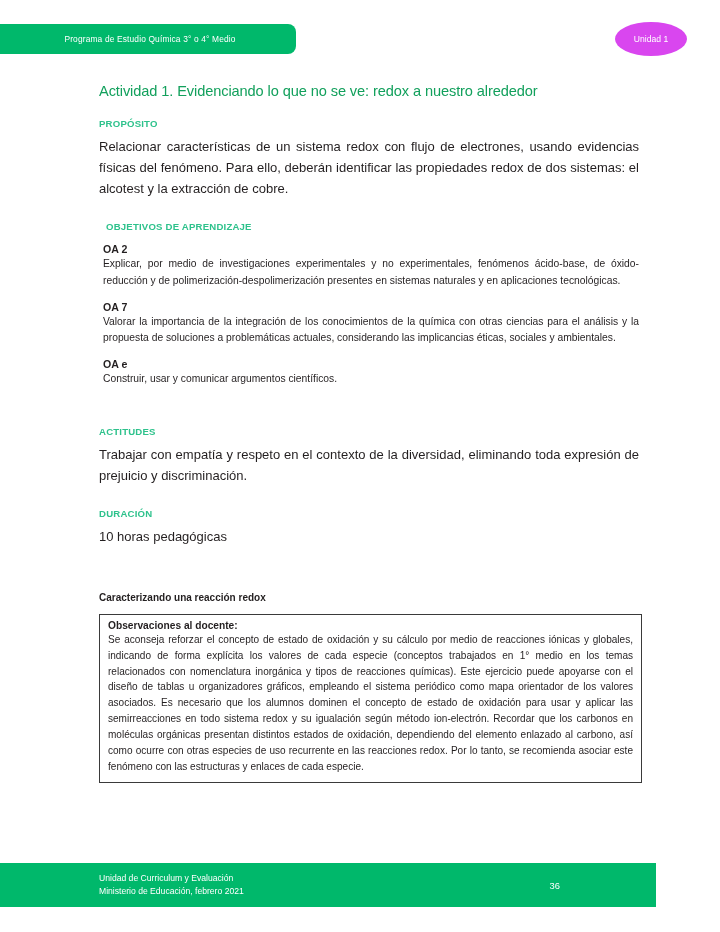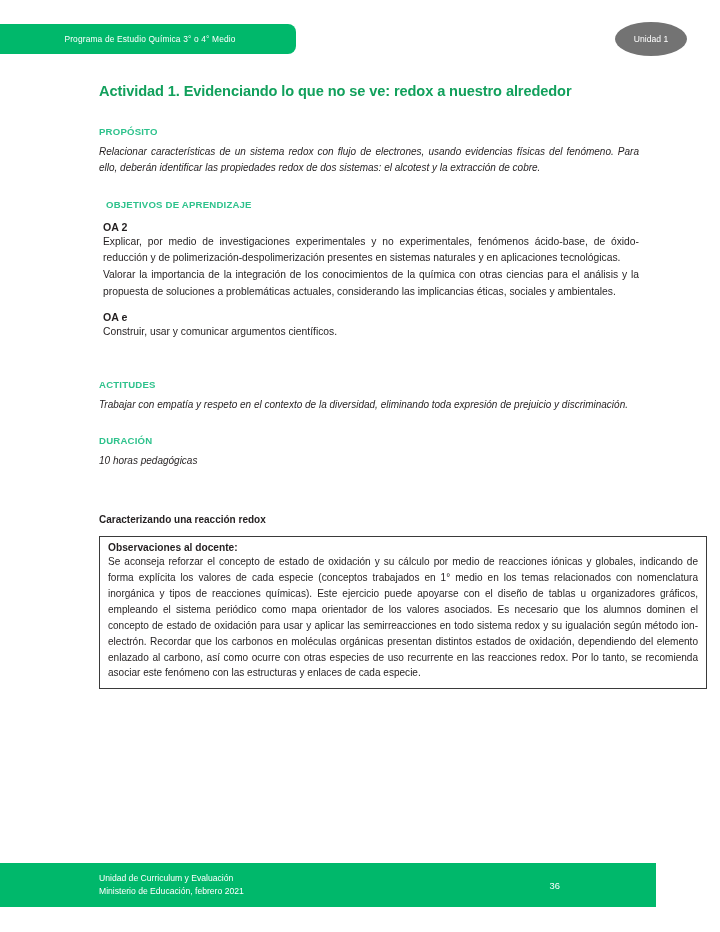--- a/index.html
+++ b/index.html
@@ -54,7 +54,7 @@
     width: 72px;
     height: 34px;
     border-radius: 50%;
-    background: #737373;
+    background: #d946ef;
     display: flex;
     align-items: center;
     justify-content: center;

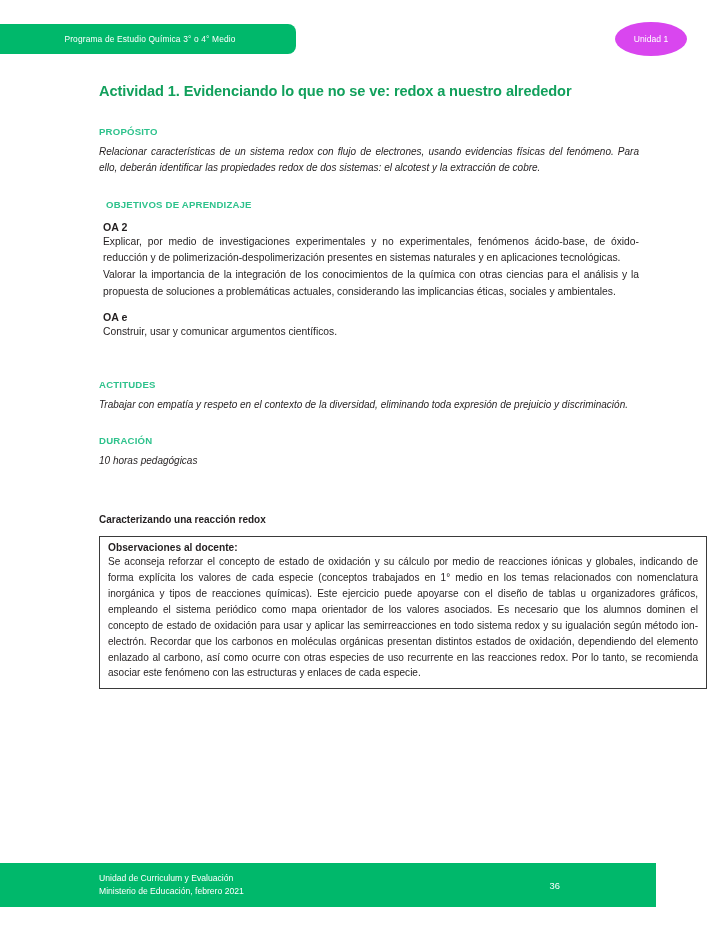--- a/index.html
+++ b/index.html
@@ -76,11 +76,11 @@
 
   .activity-title {
     font-size: 14.6px;
-    font-weight: bold;
+    font-weight: normal;
     color: #12a05c;
     letter-spacing: -0.1px;
     line-height: 1.25;
-    margin-bottom: 26px;
+    margin-bottom: 18px;
   }
   .activity-title .t-num { color: #12a05c; }
 

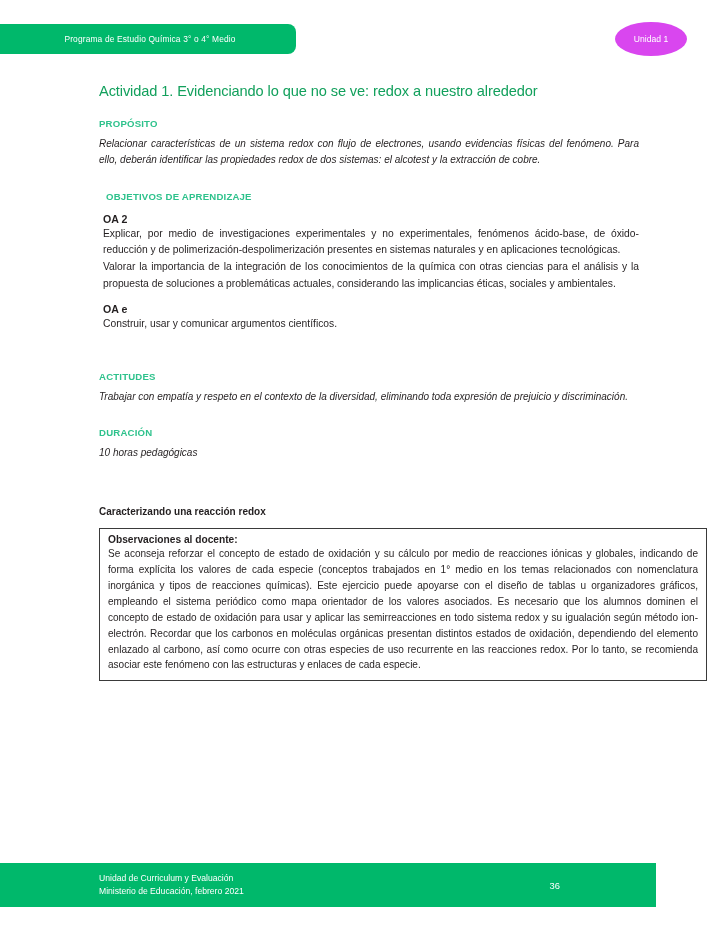--- a/index.html
+++ b/index.html
@@ -95,11 +95,10 @@
   .section-label.indent { margin-left: 7px; }
 
   .body-text {
-    font-size: 10px;
+    font-size: 13px;
     line-height: 1.62;
     text-align: justify;
     color: #231f20;
-    font-style: italic;
   }
 
   .oa-block { margin-left: 4px; }

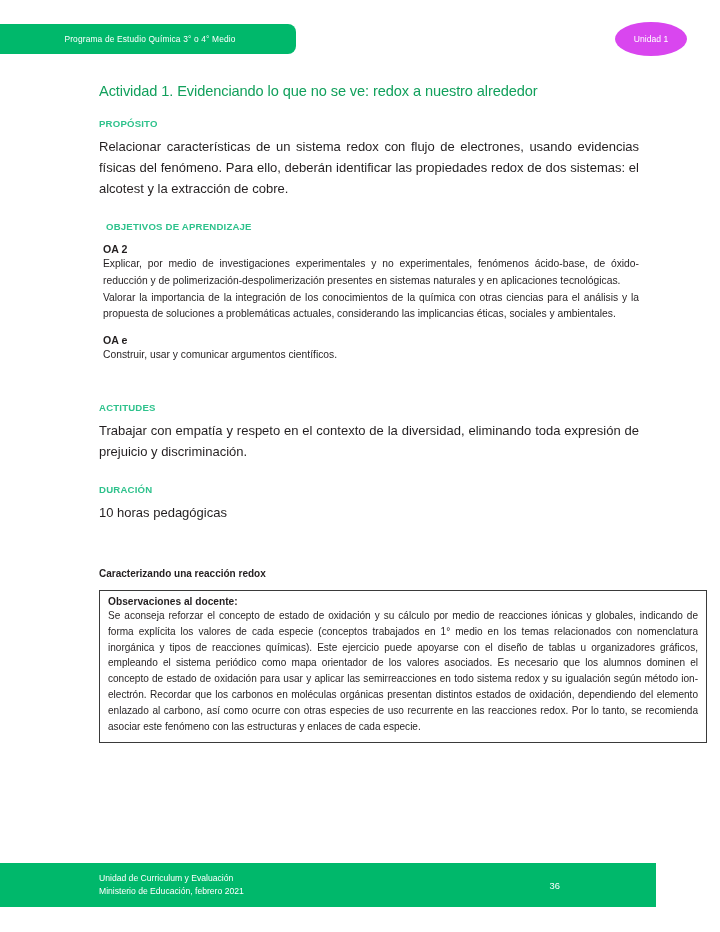--- a/index.html
+++ b/index.html
@@ -212,6 +212,7 @@
   </div>
 
   <div class="oa-block">
+    <div class="oa-title">OA 7</div>
     <div class="oa-text">Valorar la importancia de la integración de los conocimientos de la química con otras ciencias para el análisis y la propuesta de soluciones a problemáticas actuales, considerando las implicancias éticas, sociales y ambientales.</div>
   </div>
 

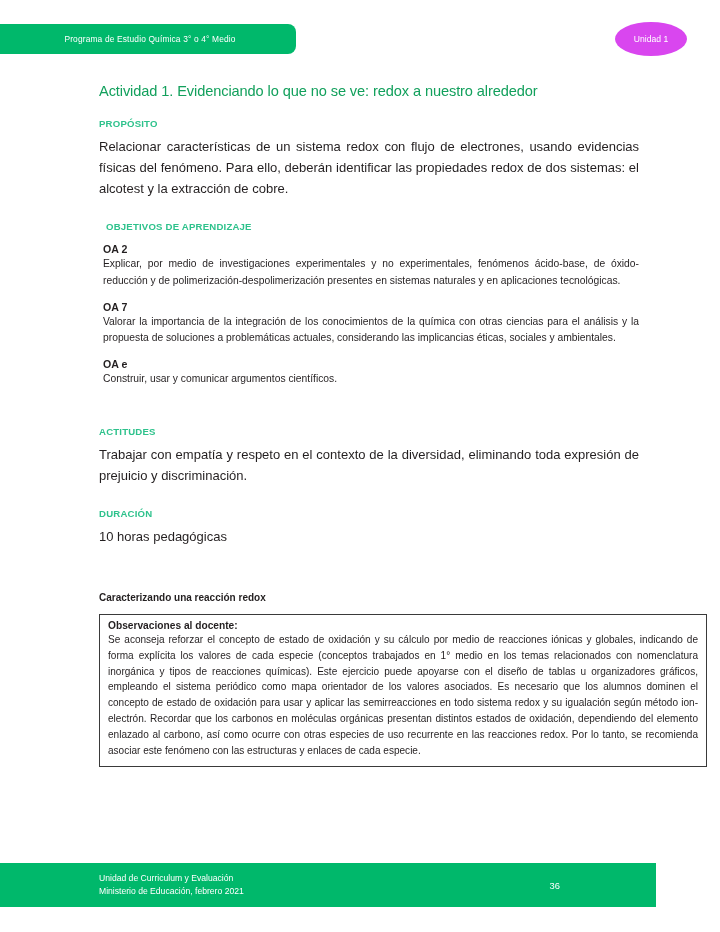--- a/index.html
+++ b/index.html
@@ -133,7 +133,7 @@
   .note-box {
     border: 1px solid #3a3a3a;
     padding: 5px 8px 7px 8px;
-    width: 608px;
+    width: 543px;
   }
 
   .note-box-title {

